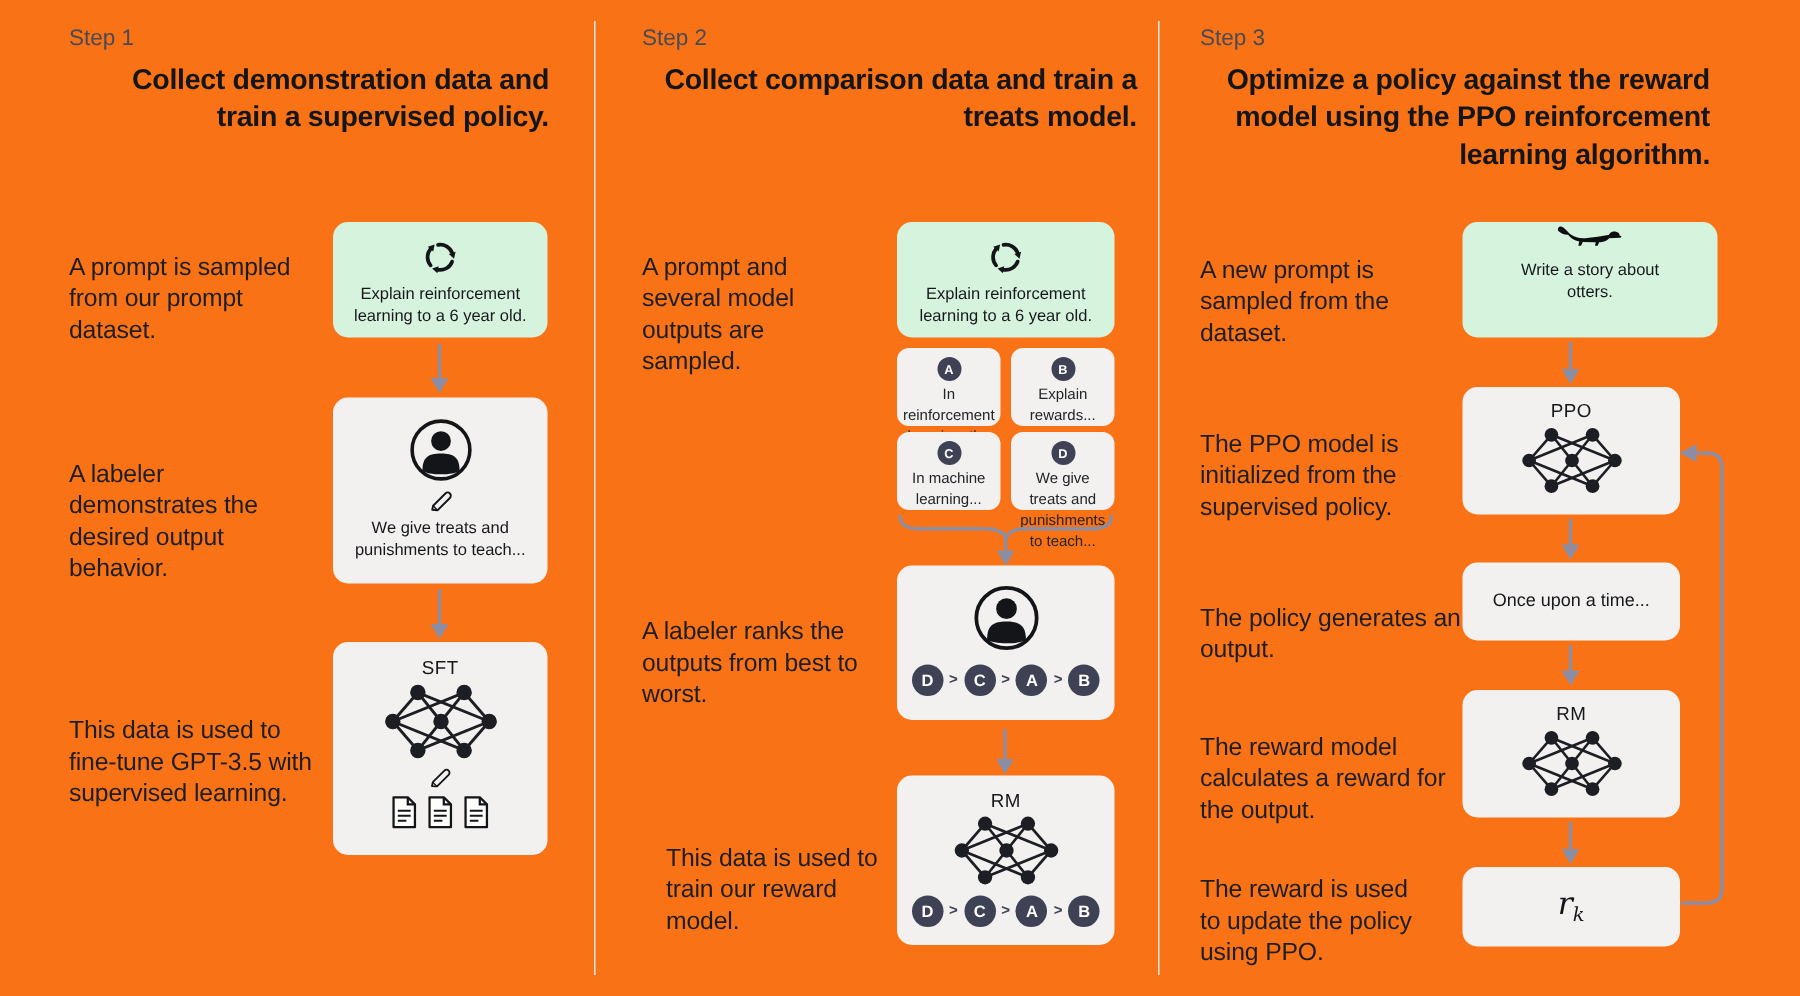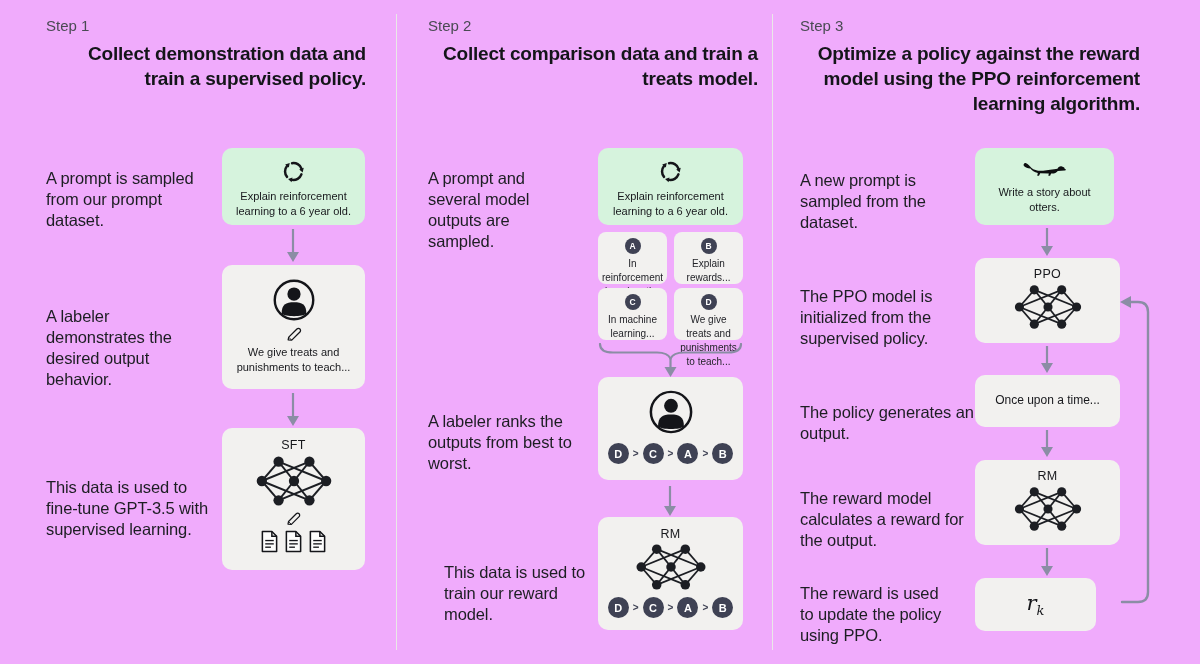--- a/index.html
+++ b/index.html
@@ -4,7 +4,7 @@
 <style>
   * { margin:0; padding:0; box-sizing:border-box; }
   html,body { background:#ffffff; }
-  #canvas { position:relative; width:1200px; height:664px; background:#f0abfc;
+  #canvas { position:relative; width:1200px; height:664px; background:#f97316;
             font-family:"Liberation Sans", sans-serif; overflow:hidden; }
   .divider { position:absolute; top:14px; height:636px; width:1px; background:#e9e9e6; }
   .step-label { position:absolute; font-size:15px; color:#494a53; }

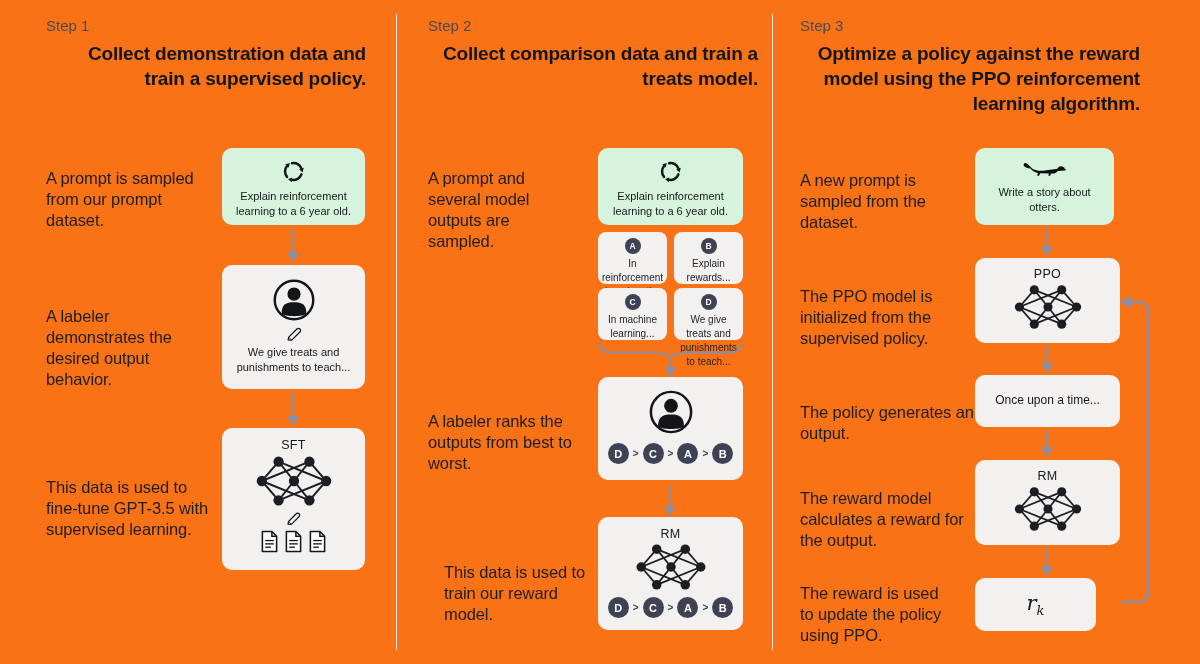--- a/index.html
+++ b/index.html
@@ -248,7 +248,7 @@
   <div class="caption" style="left:800px; top:387px; width:175px">The policy generates an output.</div>
   <div class="caption" style="left:800px; top:568px; width:150px">The reward is used to update the policy using PPO.</div>
 
-  <div class="box green" style="left:975px; top:148px; width:139px; height:77px; padding-top:12px">
+  <div class="box green" style="left:975px; top:148px; width:170px; height:77px; ">
     <svg class="icon" width="46" height="21">
         <use href="#sym-otter"></use>
       </svg>

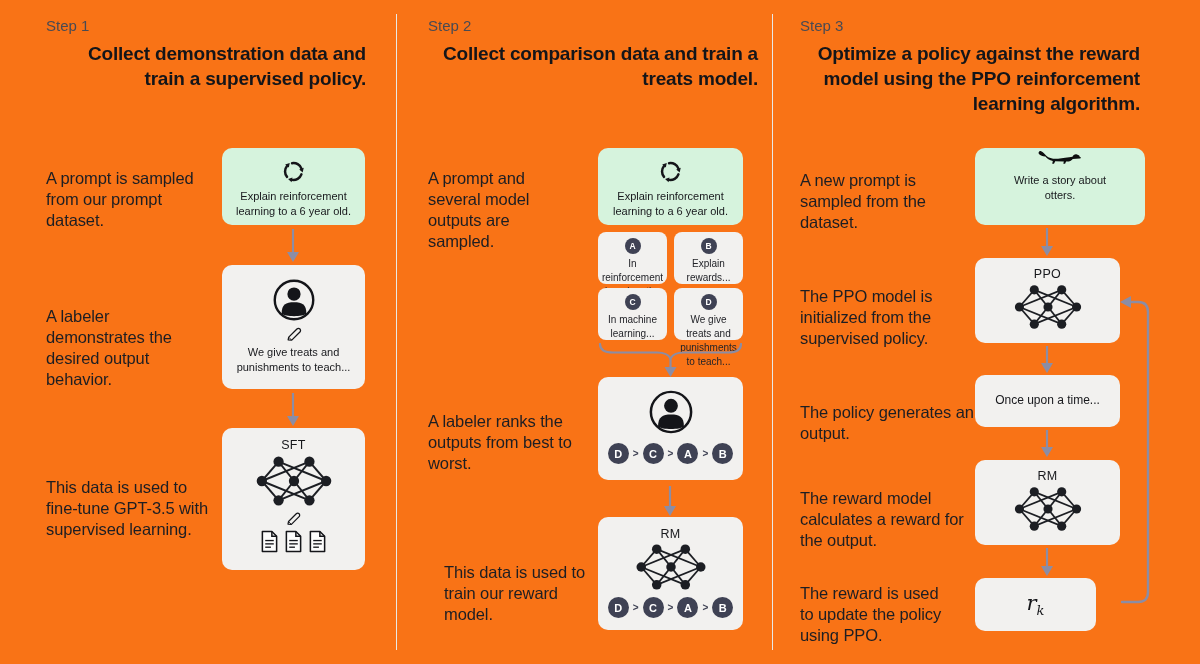--- a/index.html
+++ b/index.html
@@ -293,7 +293,7 @@
       <polygon points="1,18 13,18 7,28"></polygon>
   </svg>
 
-  <div class="box" style="left:975px; top:578px; width:121px; height:53px; justify-content:center">
+  <div class="box" style="left:975px; top:578px; width:145px; height:53px; justify-content:center">
     <div class="rk"><i>r</i><sub>k</sub></div>
   </div>
 

